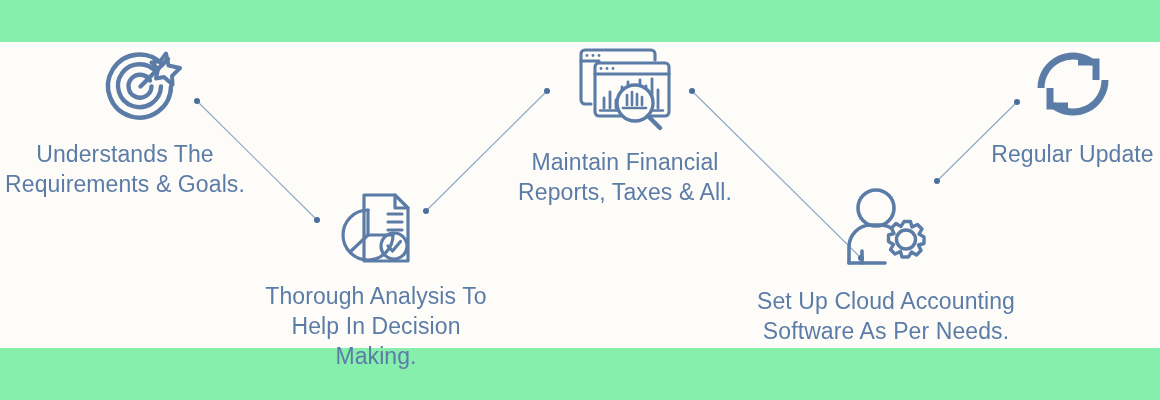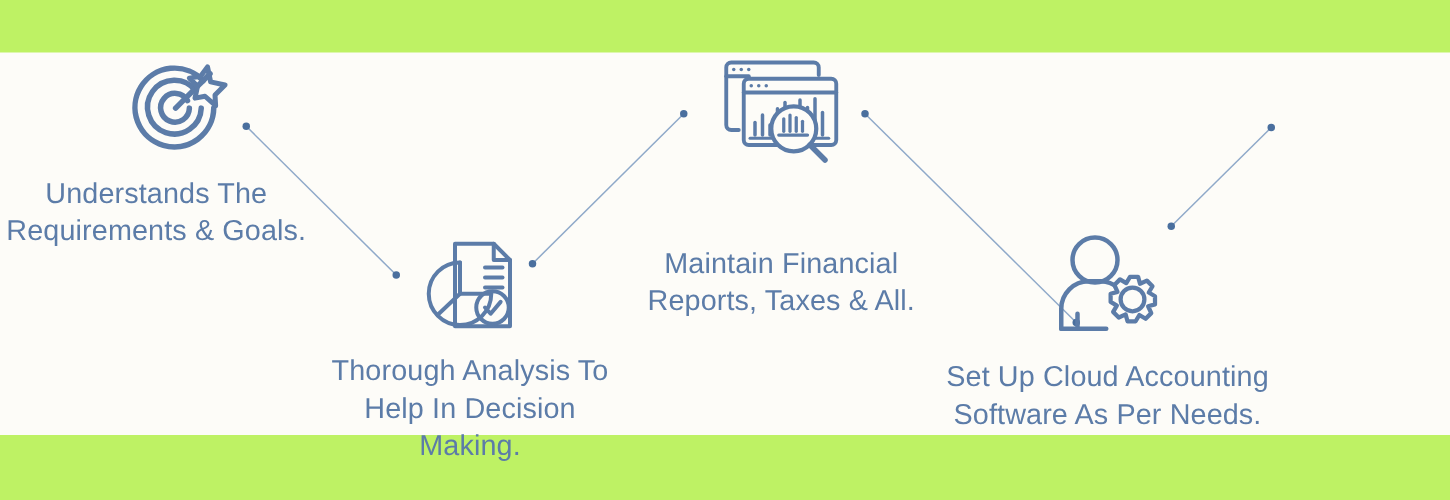--- a/index.html
+++ b/index.html
@@ -12,7 +12,7 @@
     position: relative;
     width: 1160px;
     height: 400px;
-    background: #bef264;
+    background: #86efac;
     overflow: hidden;
     font-family: "Liberation Sans", "DejaVu Sans", sans-serif;
   }

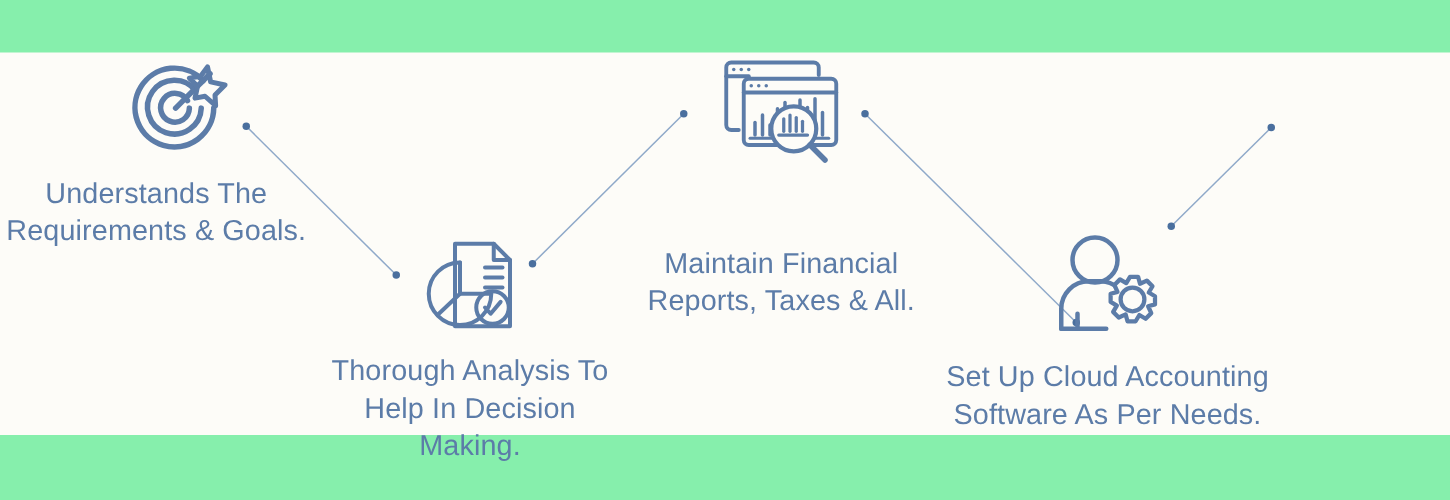--- a/index.html
+++ b/index.html
@@ -56,7 +56,7 @@
   #step-1 { left: 0px;   top: 48px;  width: 250px; }
   #step-1 .step-icon { margin-left: 40px; }
   #step-2 { left: 248px; top: 188px; width: 256px; justify-content: flex-end; }
-  #step-3 { left: 500px; top: 42px;  width: 250px; gap: 48px; }
+  #step-3 { left: 500px; top: 42px;  width: 250px; }
   #step-4 { left: 754px; top: 185px; width: 264px; }
   #step-5 { left: 985px; top: 42px;  width: 175px; }
 </style>

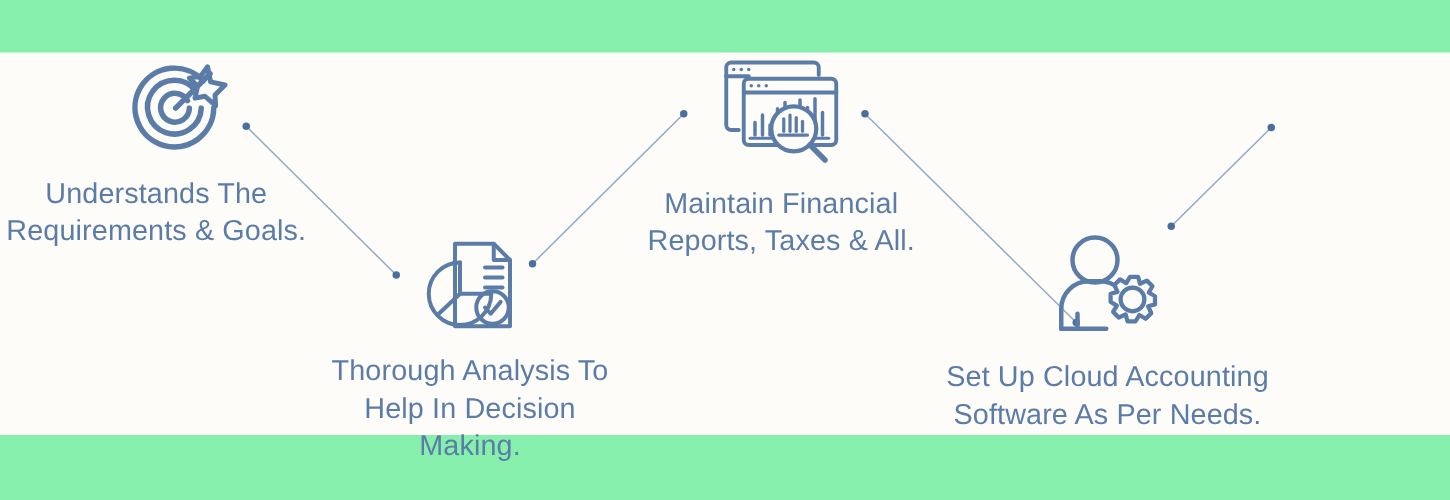--- a/index.html
+++ b/index.html
@@ -194,6 +194,19 @@
 Software As Per Needs.</div>
   </div>
 
+  <div class="step" id="step-5">
+    <span class="step-icon">
+      <svg width="86" height="84" viewBox="0 0 86 84">
+        <g fill="none" stroke="#5c7ca8" stroke-width="7" stroke-linecap="butt" stroke-linejoin="miter">
+          <path d="M11 46 A32 32 0 0 1 63 21"></path>
+          <path d="M75 38 A32 32 0 0 1 23 63"></path>
+          <path d="M48 20 L66 20 L66 38"></path>
+          <path d="M38 64 L20 64 L20 46"></path>
+        </g>
+      </svg>
+    </span>
+    <div class="step-label">Regular Update</div>
+  </div>
 
 </div>
 

